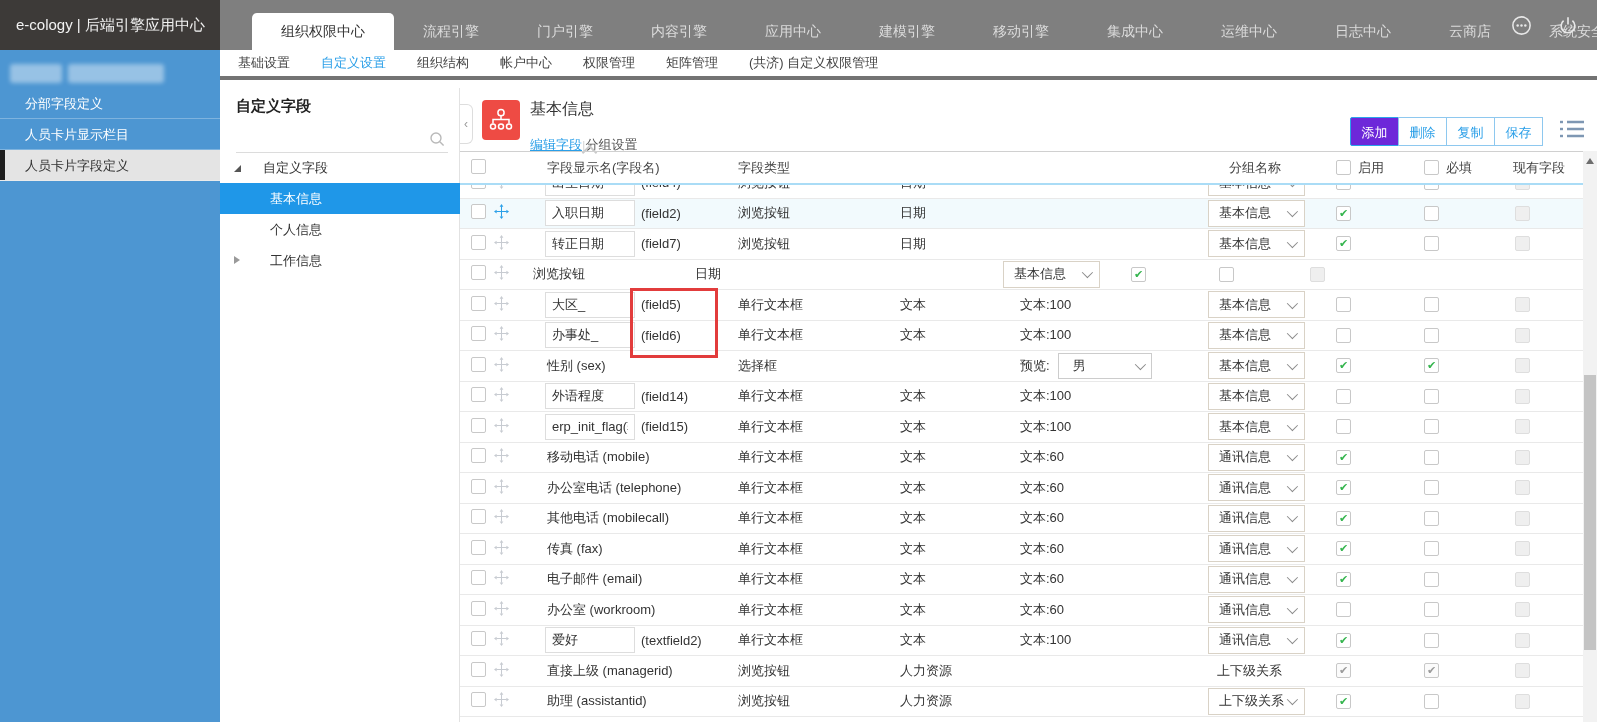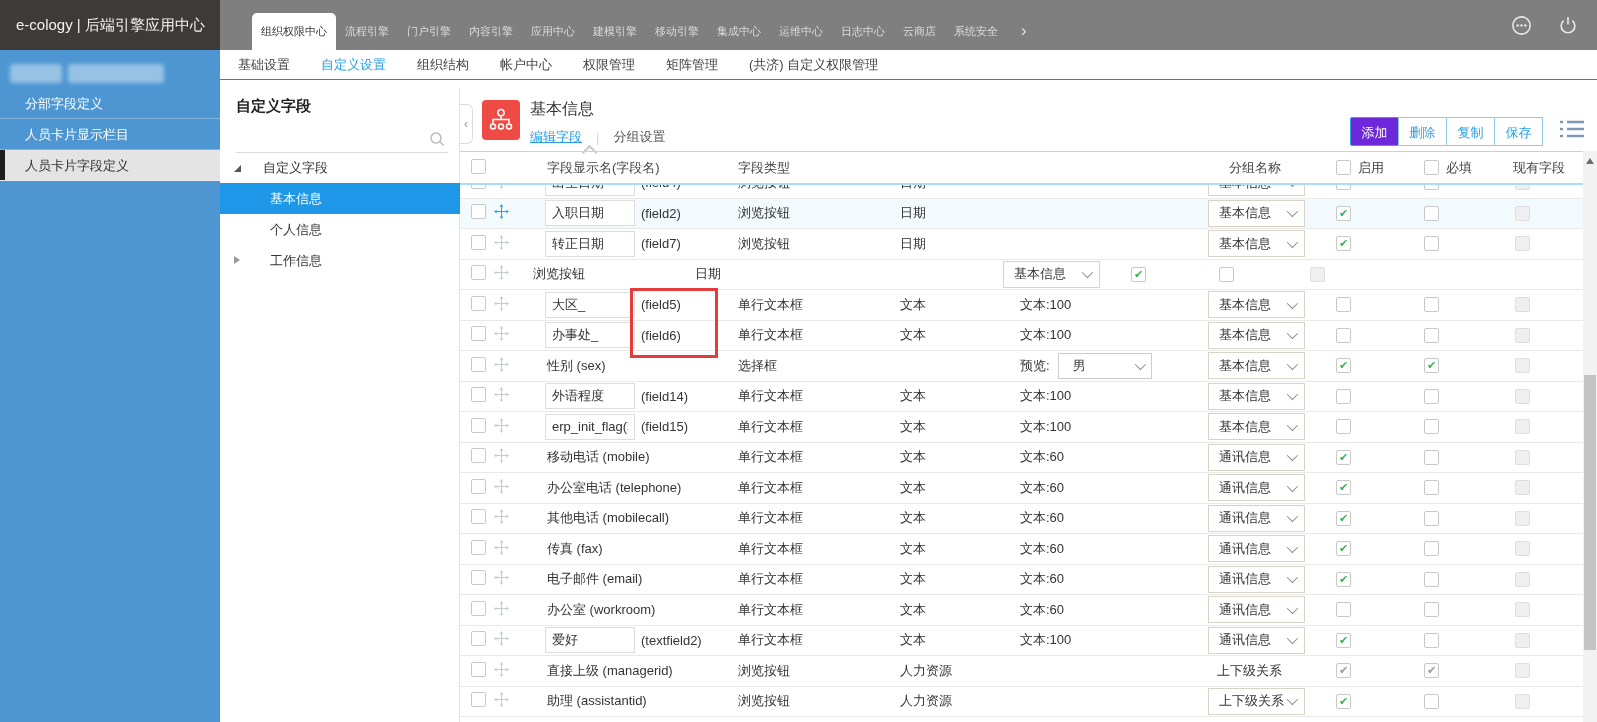--- a/index.html
+++ b/index.html
@@ -10,7 +10,7 @@
   .brand{position:absolute;left:0;top:0;width:220px;height:50px;background:#3d3a38;color:#f2f2f2;
          font-size:15px;line-height:50px;padding-left:16px;box-sizing:border-box;white-space:nowrap;}
   .tabs{position:absolute;left:252px;bottom:0;display:flex;align-items:flex-end;height:50px;}
-  .tab{height:37px;line-height:37px;padding:0 9px;color:#dcdcdc;font-size:11px;cursor:default;white-space:nowrap;}
+  .tab{height:37px;line-height:37px;padding:0 29px;color:#dcdcdc;font-size:14px;cursor:default;white-space:nowrap;}
   .tab.active{background:#fff;color:#333;border-radius:5px 5px 0 0;}
   .tab-more{height:37px;line-height:35px;padding:0 14px;color:#e3e3e3;font-size:17px;}
   .top-icons{position:absolute;right:18px;top:0;height:50px;display:flex;align-items:center;gap:24px;}

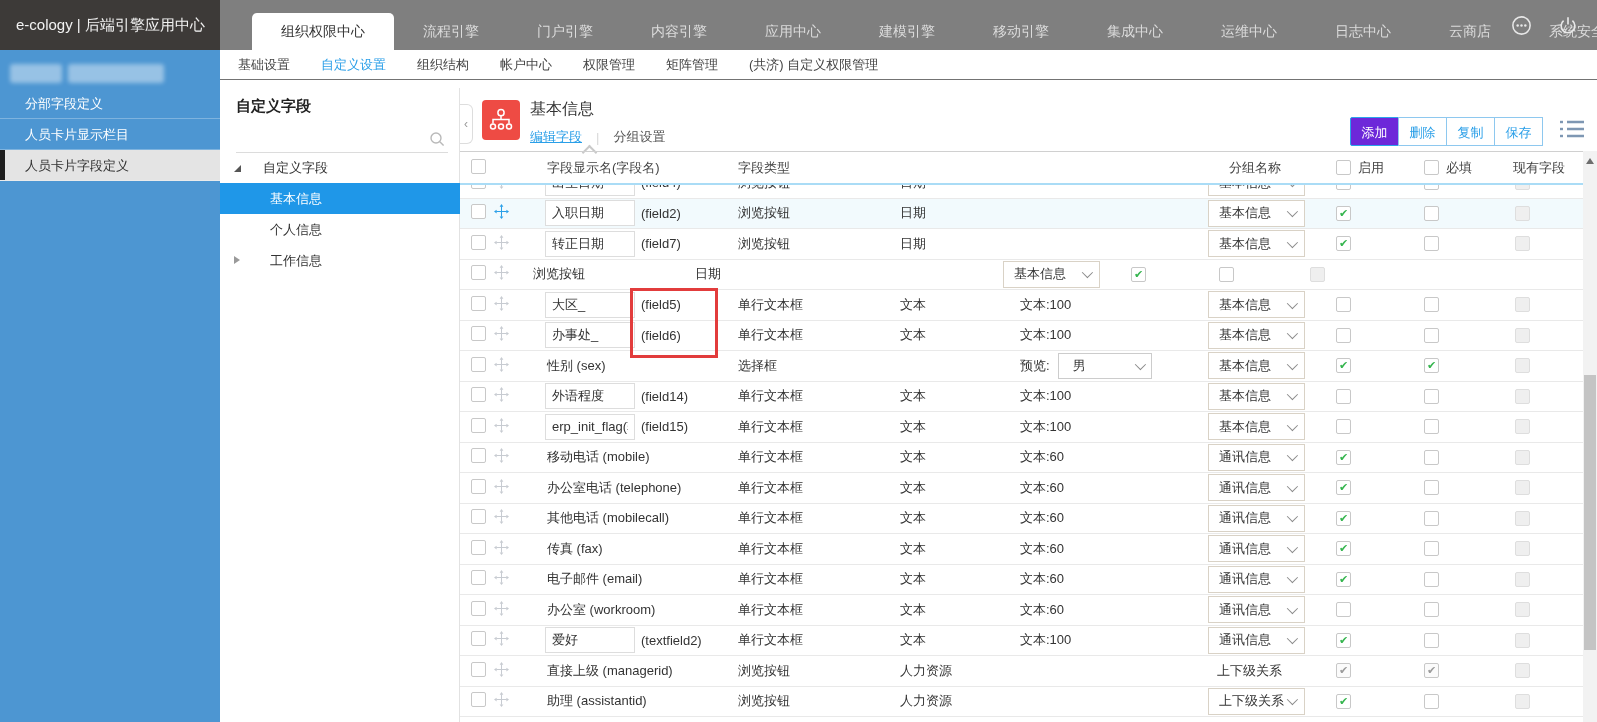--- a/index.html
+++ b/index.html
@@ -17,7 +17,7 @@
   .top-icons svg{display:block;}
   
   .subnav{position:absolute;left:220px;top:50px;width:1377px;height:30px;background:#fff;
-          border-bottom:1px solid #737373;box-sizing:border-box;display:flex;align-items:center;gap:31px;padding-left:18px;}
+          border-bottom:4px solid #737373;box-sizing:border-box;display:flex;align-items:center;gap:31px;padding-left:18px;}
   .subnav-item{color:#444;white-space:nowrap;}
   .subnav-item.active{color:#2a9fe8;}
   

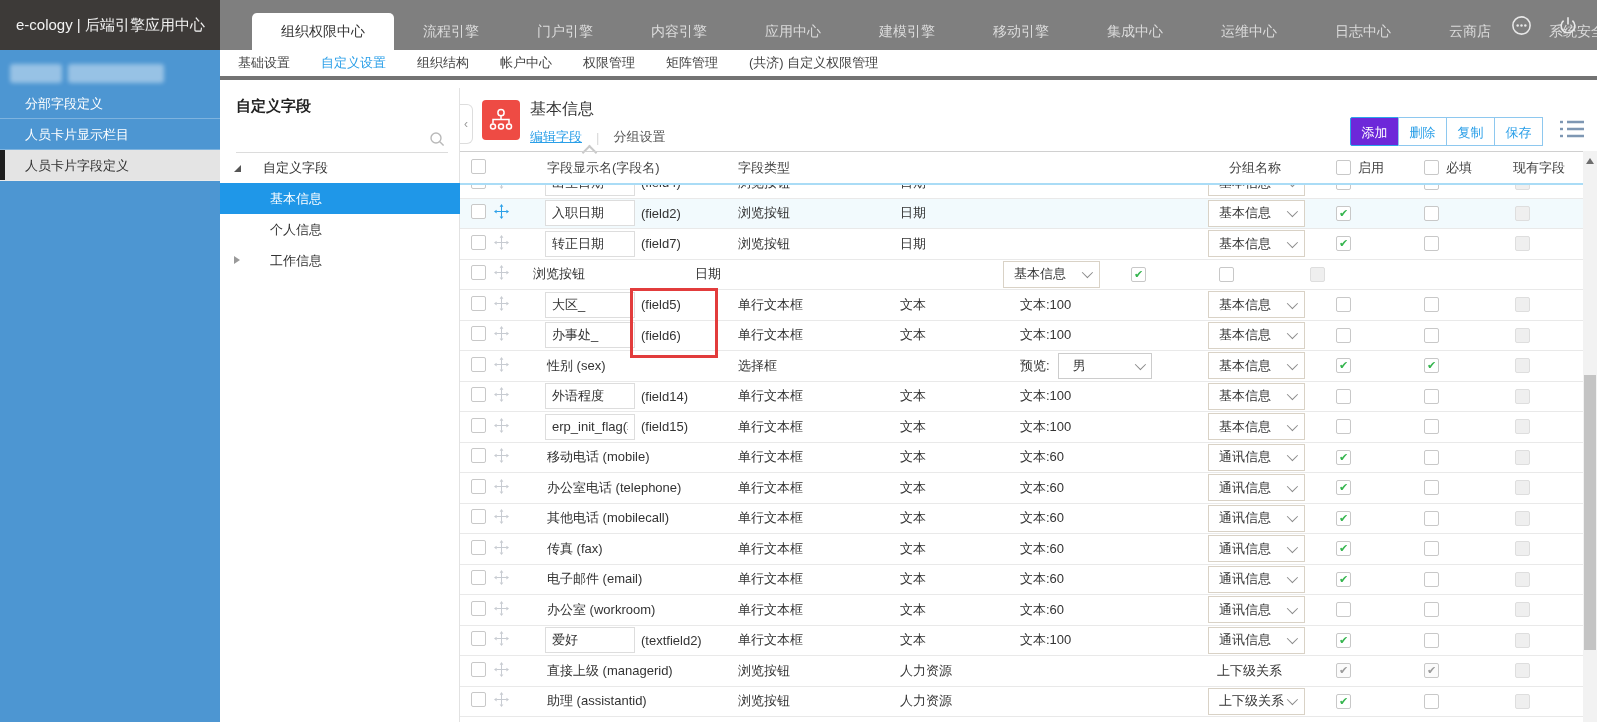--- a/index.html
+++ b/index.html
@@ -51,7 +51,7 @@
   .head-icon{position:absolute;left:22px;top:12px;width:38px;height:40px;background:#ee4b44;border-radius:4px;
              display:flex;align-items:center;justify-content:center;}
   .head-title{position:absolute;left:70px;top:11px;font-size:16px;color:#333;}
-  .head-links{position:absolute;left:70px;top:40px;font-size:13px;display:flex;align-items:center;gap:14px;}
+  .head-links{position:absolute;left:70px;top:48px;font-size:13px;display:flex;align-items:center;gap:0;}
   .link-edit{color:#2a9fe8;text-decoration:underline;}
   .link-sep{color:#d8d8d8;}
   .link-group{color:#555;}

